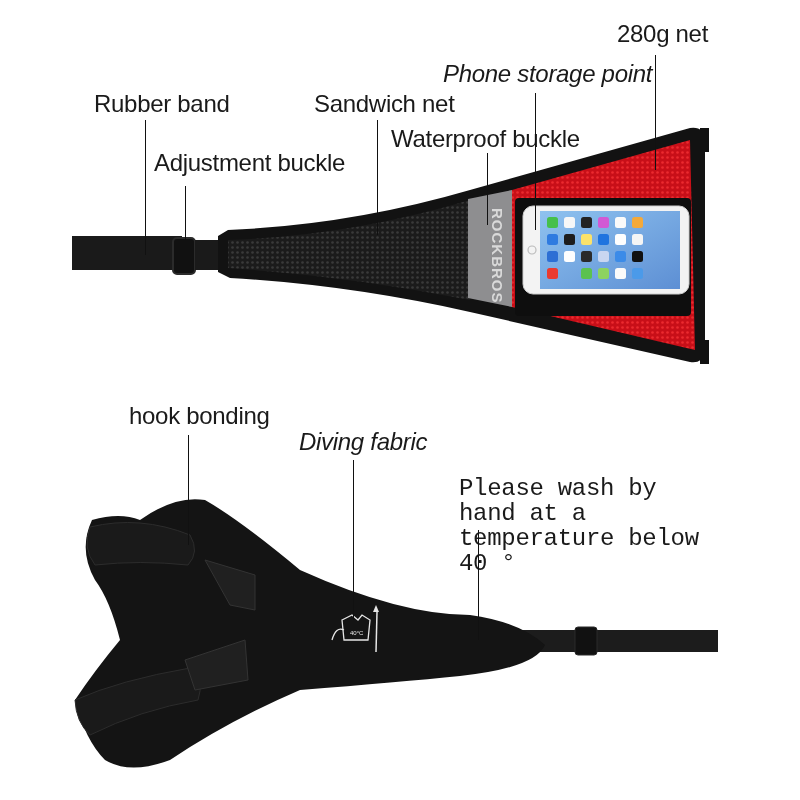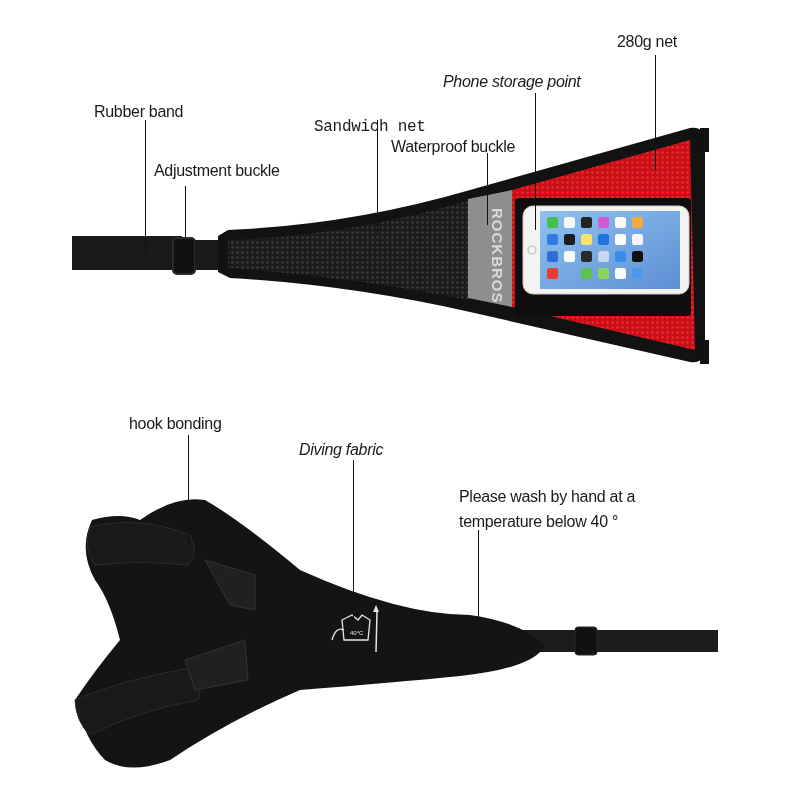--- a/index.html
+++ b/index.html
@@ -5,7 +5,7 @@
   html, body { margin: 0; padding: 0; background: #ffffff; }
   body { width: 800px; height: 800px; position: relative; overflow: hidden;
          font-family: "Liberation Sans", "DejaVu Sans", sans-serif; color: #1a1a1a; }
-  .label { position: absolute; font-size: 16px; letter-spacing: -0.3px; white-space: nowrap; line-height: 22px; margin-top: 8px; }
+  .label { position: absolute; font-size: 24px; letter-spacing: -0.3px; white-space: nowrap; line-height: 22px; }
   .label.multi { white-space: normal; width: 260px; line-height: 25px; }
   .leader { position: absolute; width: 1px; background: #111; }
   svg.product { position: absolute; left: 0; top: 0; }

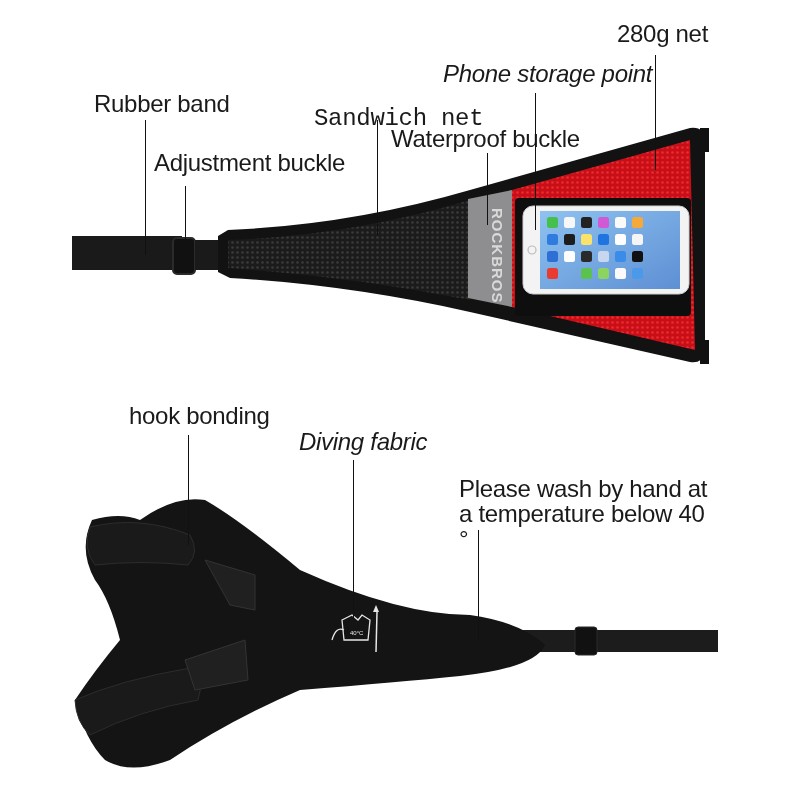--- a/index.html
+++ b/index.html
@@ -110,7 +110,7 @@
 <div class="label" style="left:154px; top:152px;">Adjustment buckle</div>
 <div class="leader" style="left:185px; top:186px; height:68px;"></div>
 
-<div class="label" style="left:314px; top:108px;font-family:Liberation Mono, monospace;">Sandwich net</div>
+<div class="label" style="left:314px; top:93px;">Sandwich net</div>
 <div class="leader" style="left:377px; top:120px; height:115px;"></div>
 
 <div class="label" style="left:391px; top:128px;">Waterproof buckle</div>

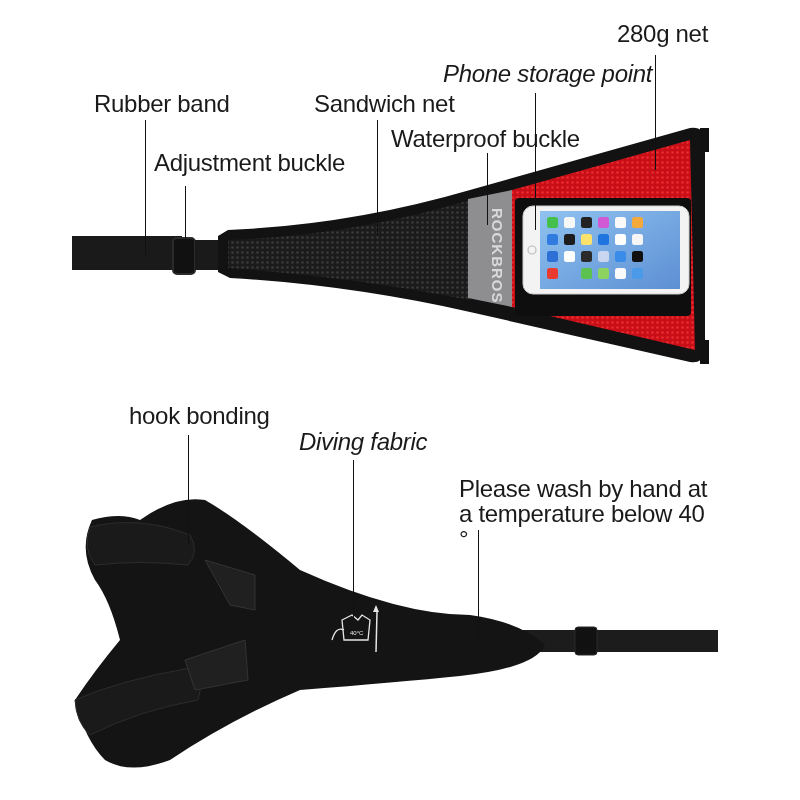--- a/index.html
+++ b/index.html
@@ -6,7 +6,7 @@
   body { width: 800px; height: 800px; position: relative; overflow: hidden;
          font-family: "Liberation Sans", "DejaVu Sans", sans-serif; color: #1a1a1a; }
   .label { position: absolute; font-size: 24px; letter-spacing: -0.3px; white-space: nowrap; line-height: 22px; }
-  .label.multi { white-space: normal; width: 260px; line-height: 25px; }
+  .label.multi { white-space: normal; width: 260px; line-height: 25px; font-family: Liberation Mono, monospace; }
   .leader { position: absolute; width: 1px; background: #111; }
   svg.product { position: absolute; left: 0; top: 0; }
 </style>

